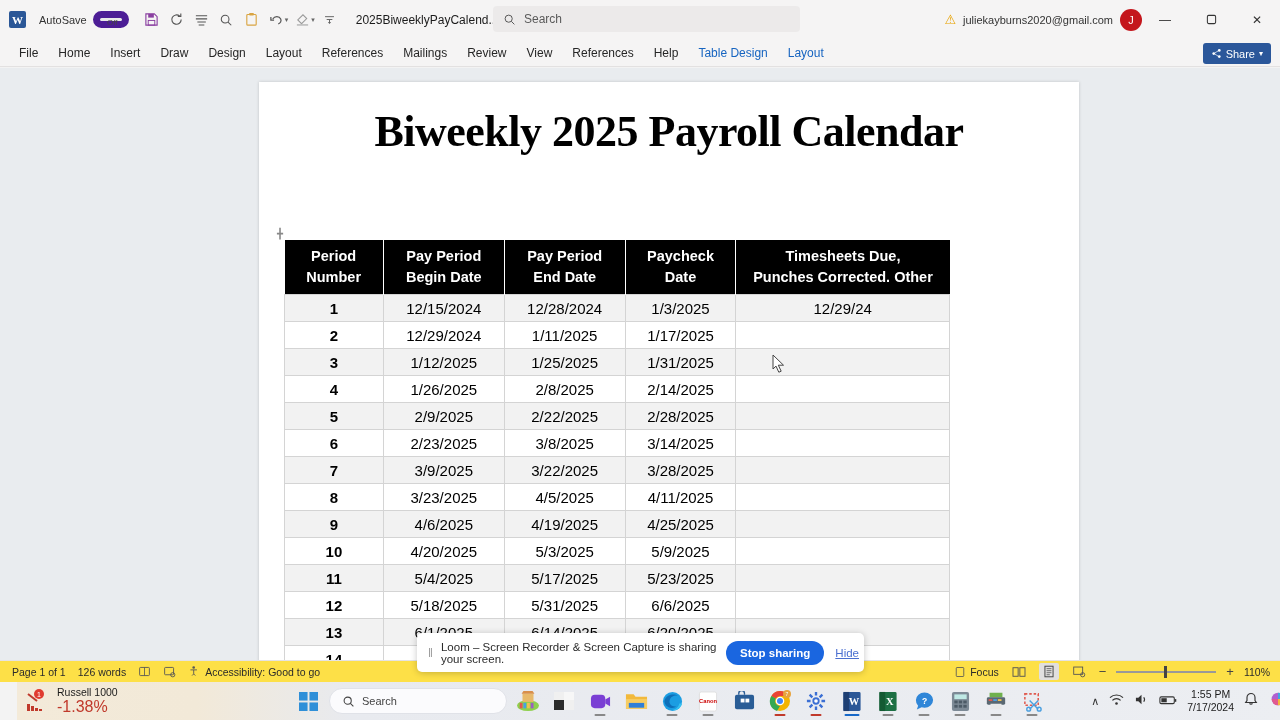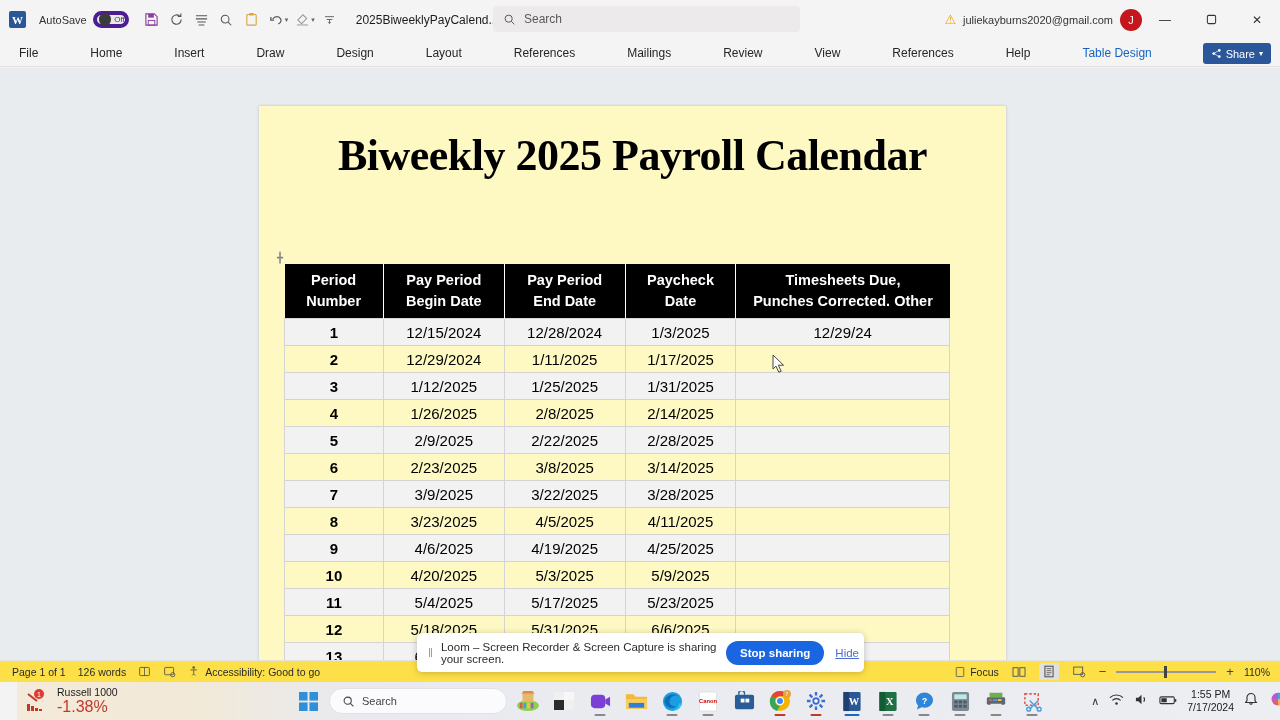--- a/index.html
+++ b/index.html
@@ -26,8 +26,8 @@
   .autosave-label { font-size: 11px; color: #333; margin-left: 13px; }
   .toggle {
     margin-left: 6px; width: 36px; height: 17px; border-radius: 9px;
-    background: #e9e9e9; border: 4px solid #4c1d95; position: relative;
-    display: flex; align-items: center;
+    background: #e9e9e9; border: 7px solid #4c1d95; position: relative;
+    display: flex; align-items: center; flex-direction: column;
   }
   .toggle .knob {
     width: 13px; height: 13px; border-radius: 50%; background: #3b3b3b;

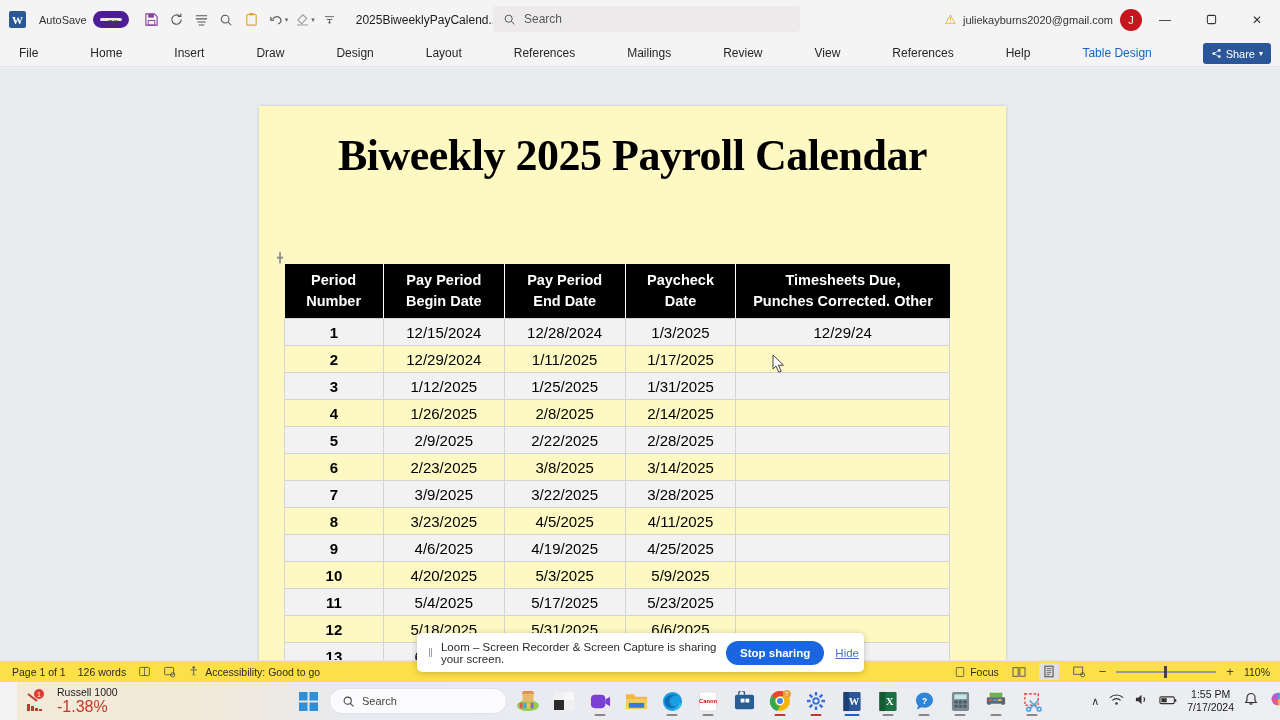--- a/index.html
+++ b/index.html
@@ -74,7 +74,6 @@
     position: absolute; top: 39px; left: 0; width: 1280px; height: 28px;
     background: #f5f4f4; display: flex; align-items: center;
     border-bottom: 1px solid #e3e1e1;
-    gap: 32px;
   }
   .tab {
     font-size: 12px; color: #262626; padding: 3px 9px; margin-left: 2px;

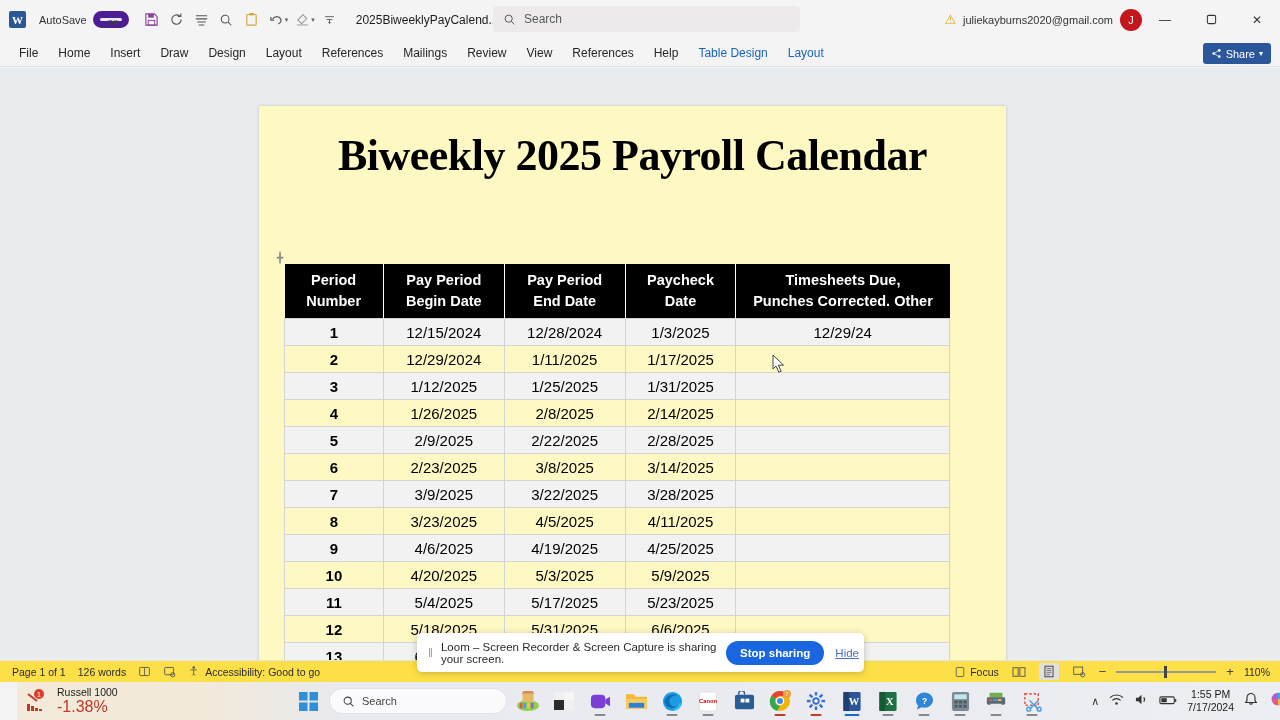--- a/index.html
+++ b/index.html
@@ -94,8 +94,8 @@
     background: #e9ecef; overflow: hidden;
   }
   .page {
-    position: absolute; left: 259px; top: 14px; width: 747px; height: 600px;
-    background: #fef9c3; box-shadow: 0 0 3px rgba(0,0,0,0.18); margin-top: 24px;
+    position: absolute; left: 259px; top: 14px; width: 820px; height: 600px;
+    background: #ffffff; box-shadow: 0 0 3px rgba(0,0,0,0.18);
   }
   .doc-title {
     font-family: "Liberation Serif", serif; font-weight: bold;

